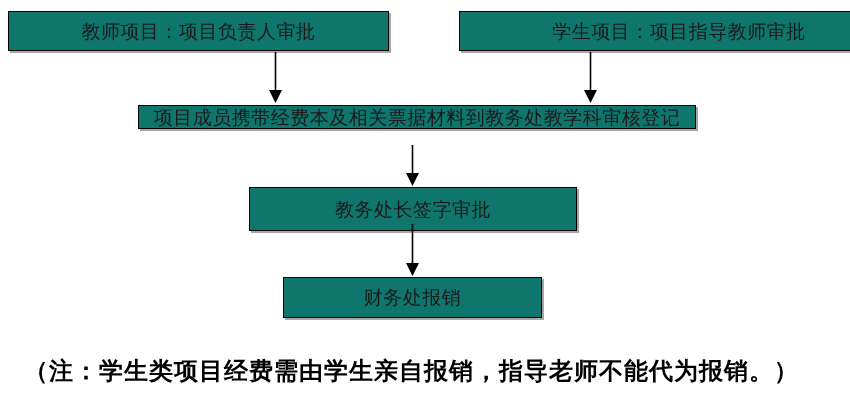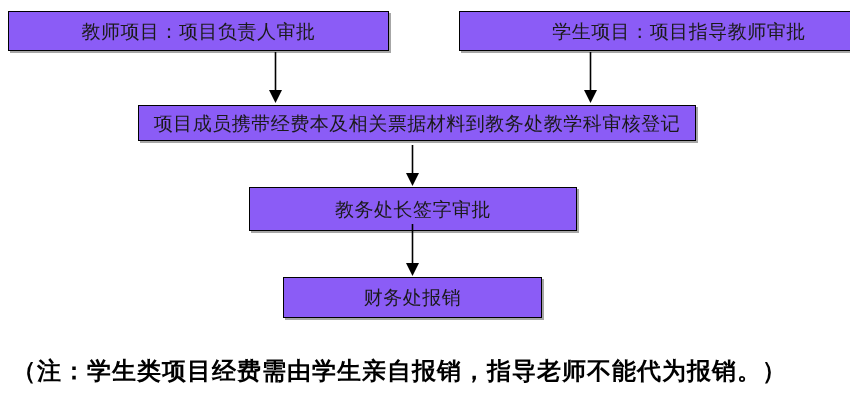--- a/index.html
+++ b/index.html
@@ -20,7 +20,7 @@
   .node {
     position: absolute;
     box-sizing: border-box;
-    background: #8b5cf6;
+    background: #0f766e;
     border: 1px solid #000000;
     box-shadow: 2px 2px 0 0 #a6a6a6;
     display: flex;

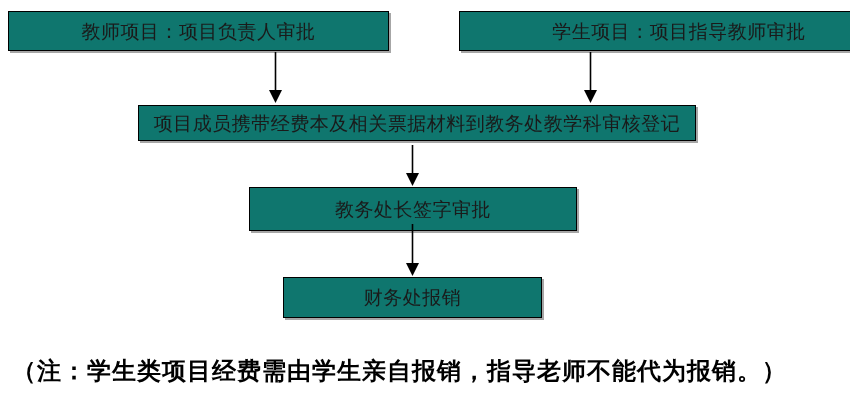--- a/index.html
+++ b/index.html
@@ -45,7 +45,7 @@
     font-size: 19px;
   }
   #node-registration {
-    left: 138px; top: 105px; width: 558px; height: 36px;
+    left: 138px; top: 105px; width: 558px; height: 24px;
     font-size: 19px;
   }
   #node-dean-signature {

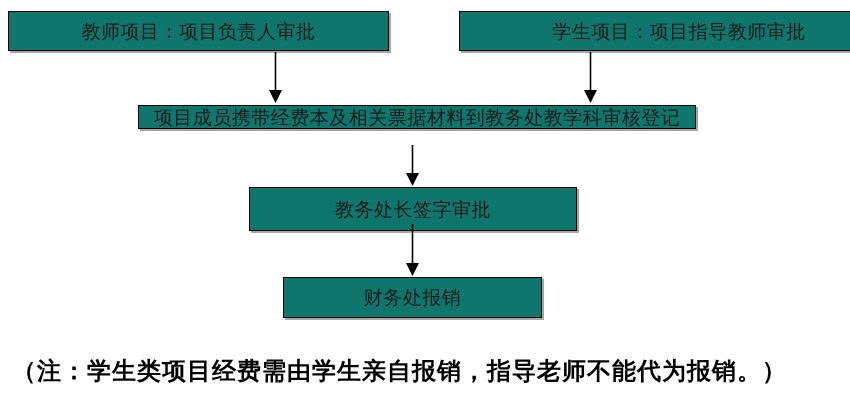--- a/index.html
+++ b/index.html
@@ -72,7 +72,7 @@
   
   #note {
     position: absolute;
-    left: 12px;
+    left: 24px;
     top: 355px;
     width: 800px;
     font-size: 24px;

